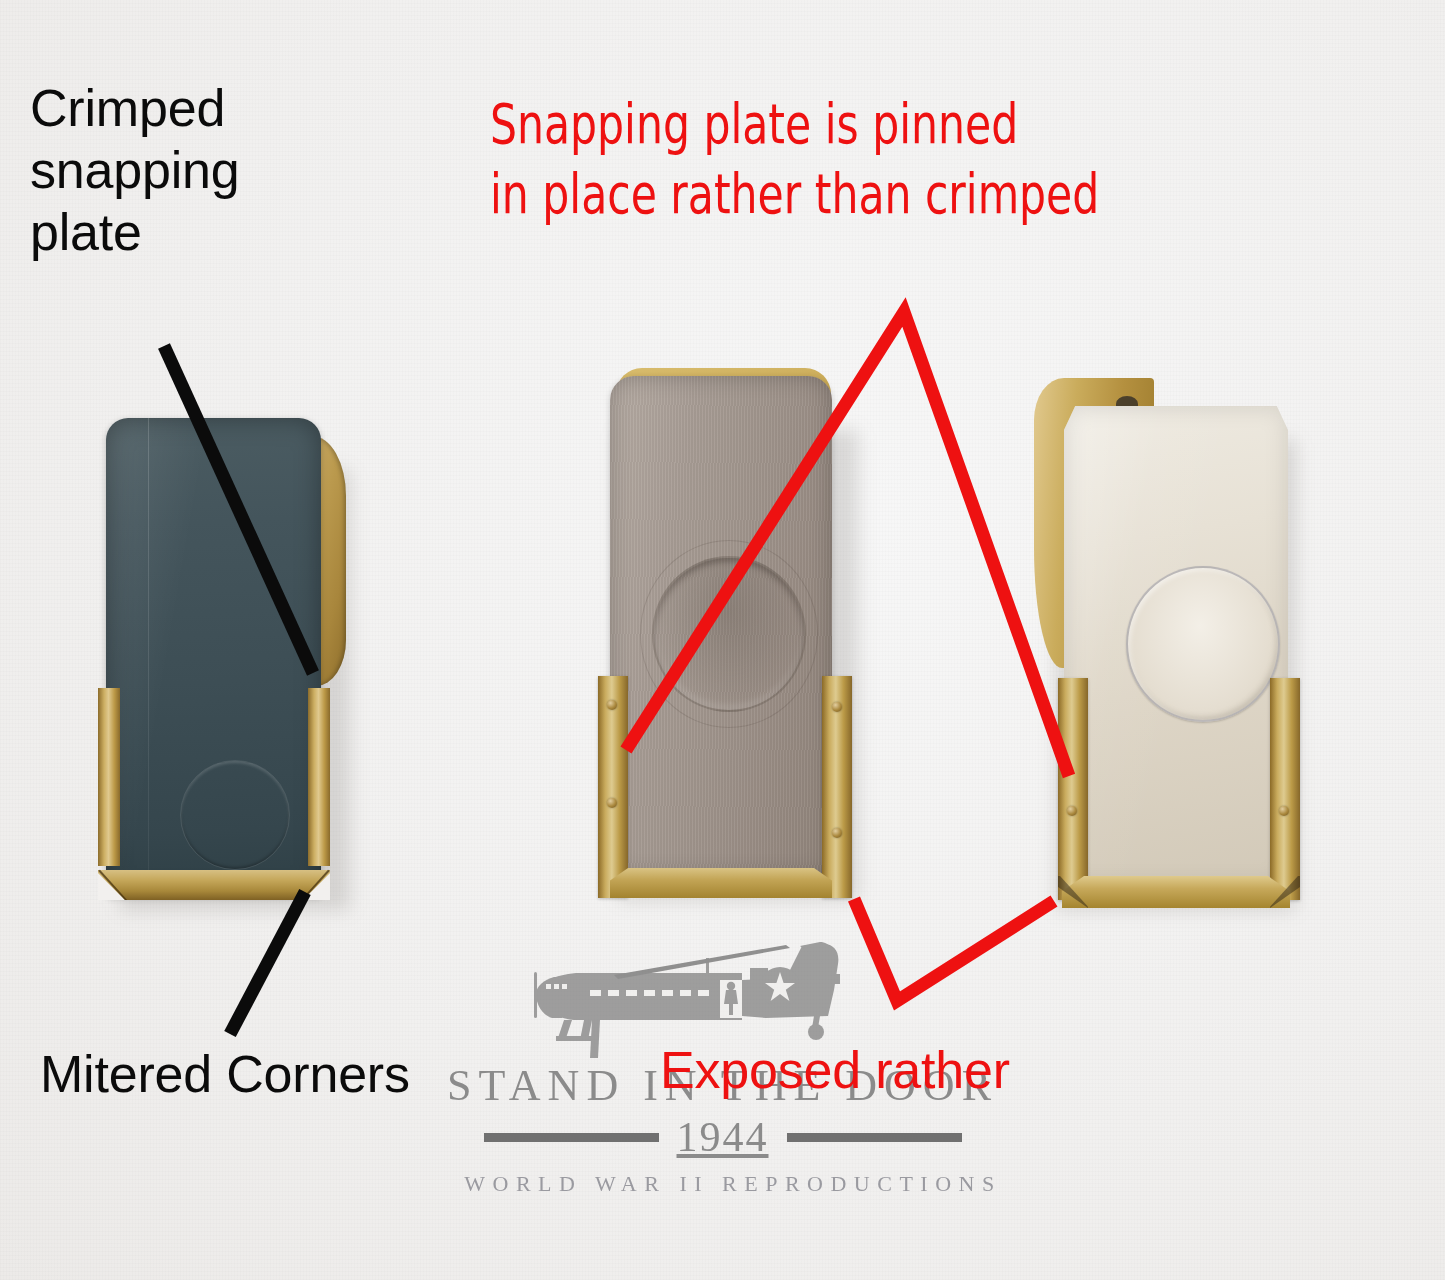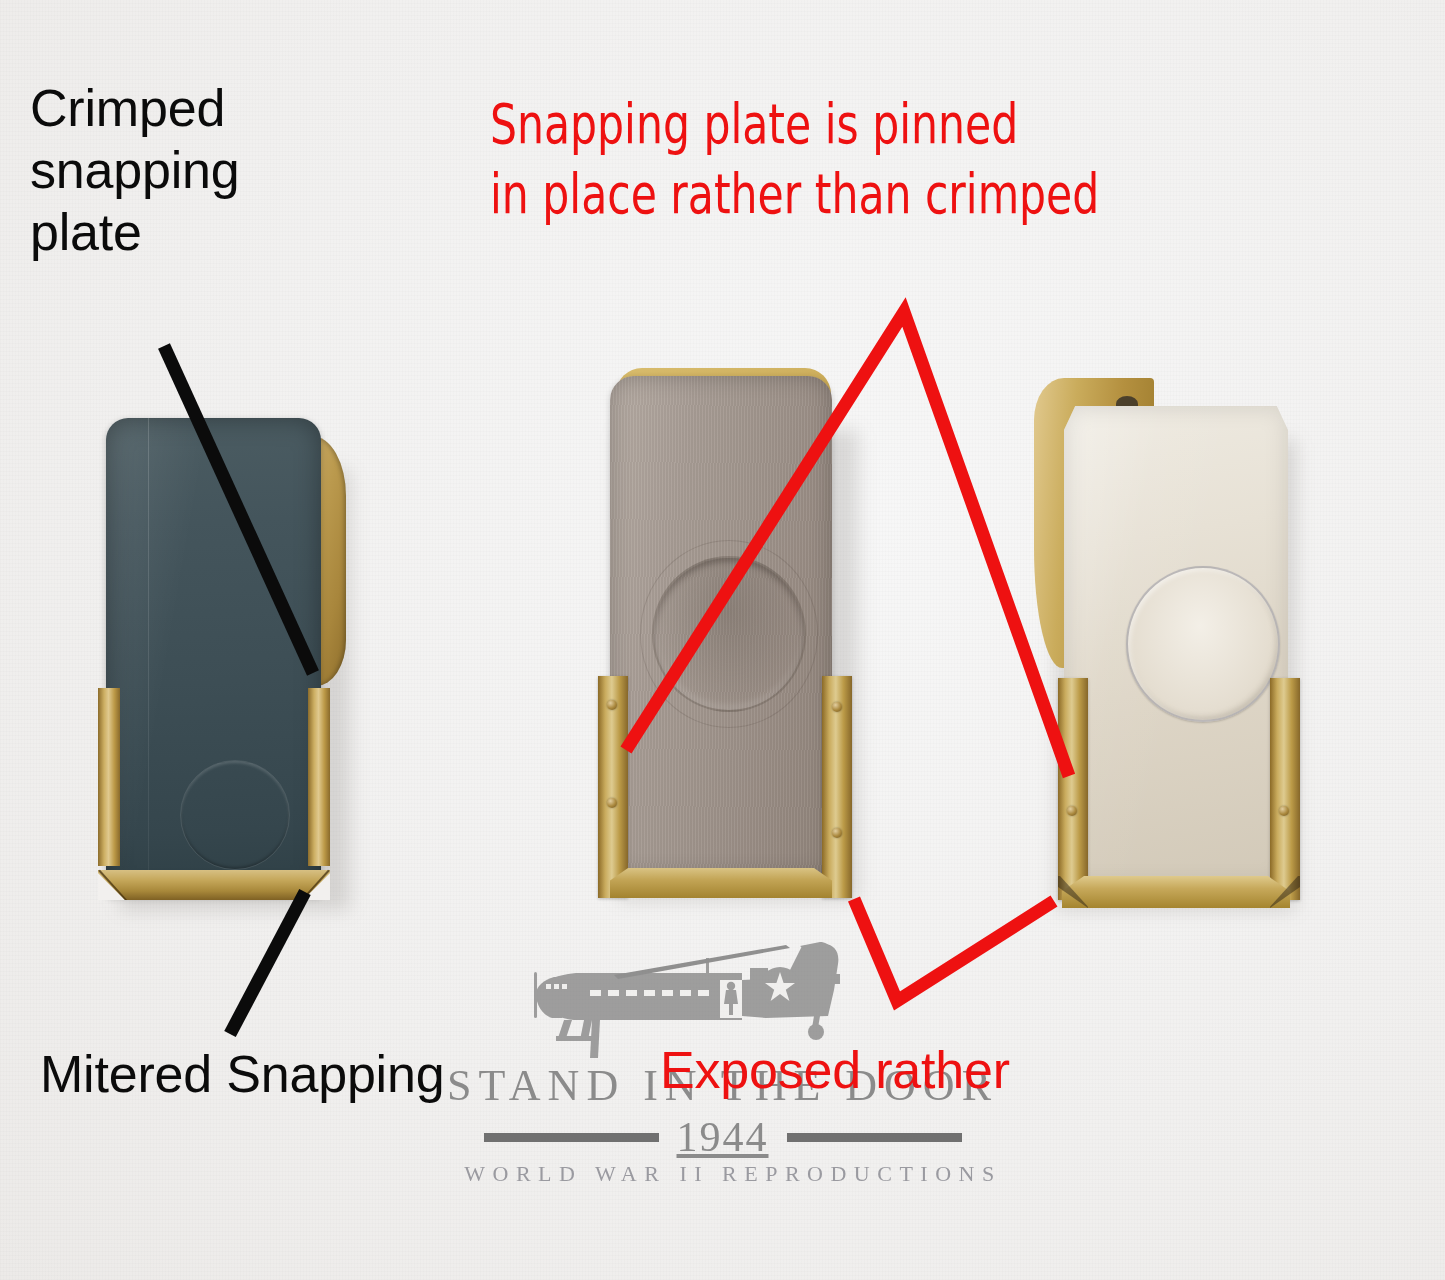--- a/index.html
+++ b/index.html
@@ -286,7 +286,7 @@
 plate</div>
   <div class="label" id="lbl-pinned">Snapping plate is pinned
 in place rather than crimped</div>
-  <div class="label" id="lbl-mitered">Mitered Snapping</div>
+  <div class="label" id="lbl-mitered">Mitered Corners</div>
   <div class="label" id="lbl-exposed">Exposed rather</div>
 
 </div>

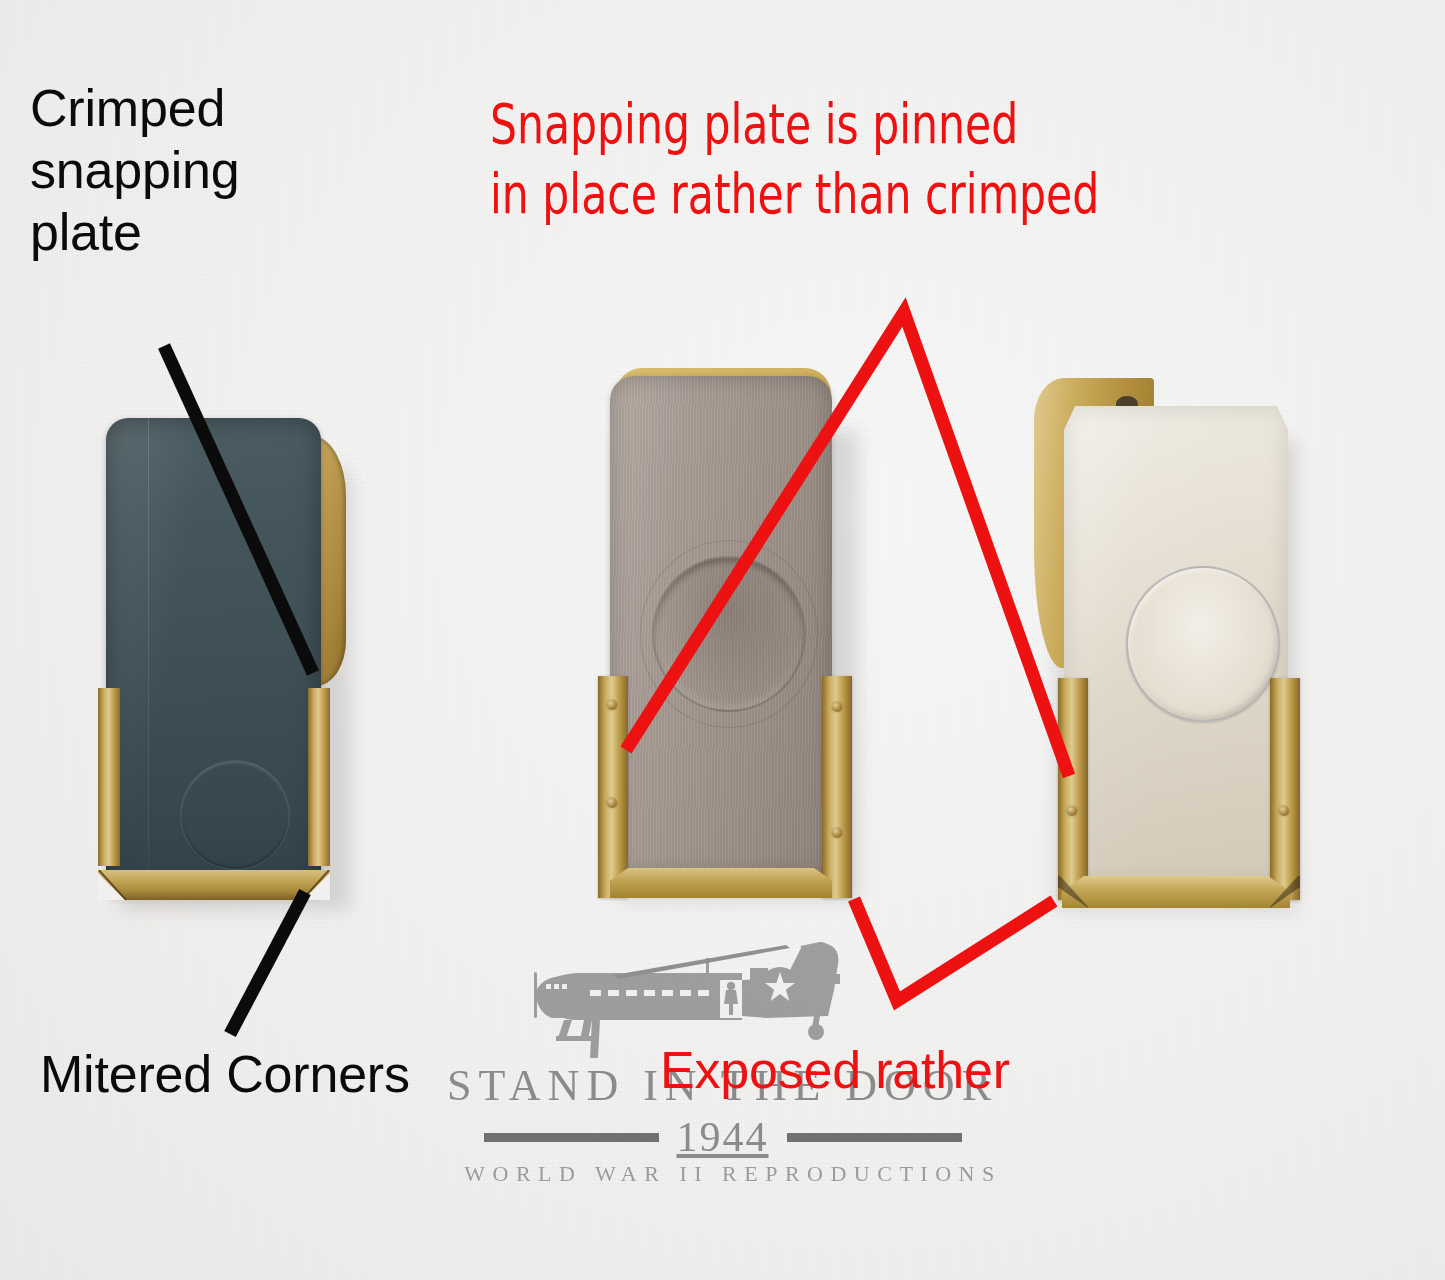--- a/index.html
+++ b/index.html
@@ -138,7 +138,7 @@
   #wm-yearrow{display:flex;align-items:center;justify-content:center;gap:18px;margin-top:2px;}
   .wm-rule{width:175px;height:9px;background:#707070;}
   #wm-year{font-size:42px;letter-spacing:2px;color:#8b8b8b;text-decoration:underline;}
-  #wm-tag{font-size:22px;letter-spacing:7.5px;color:#9a9aa0;padding-left:21px;}
+  #wm-tag{margin-top:10px;font-size:22px;letter-spacing:7.5px;color:#9a9aa0;padding-left:21px;}
 
   
   #pointers{position:absolute;left:0;top:0;width:1445px;height:1280px;z-index:11;

